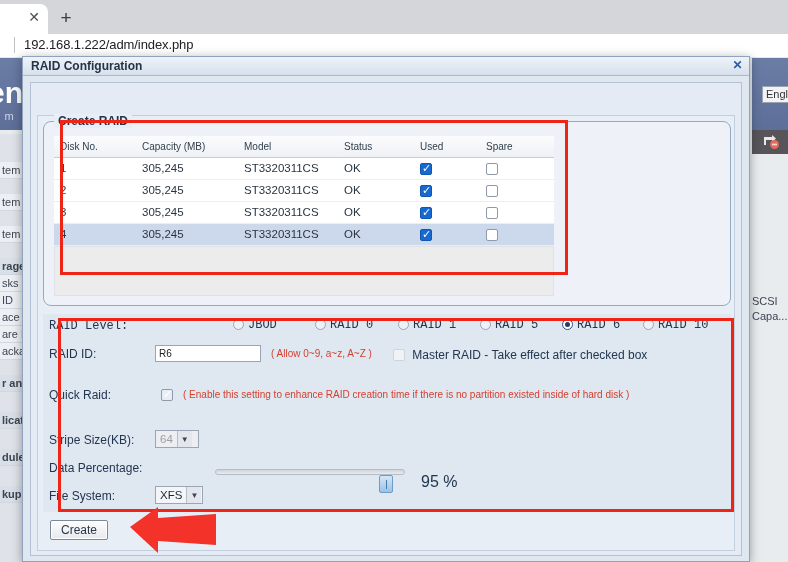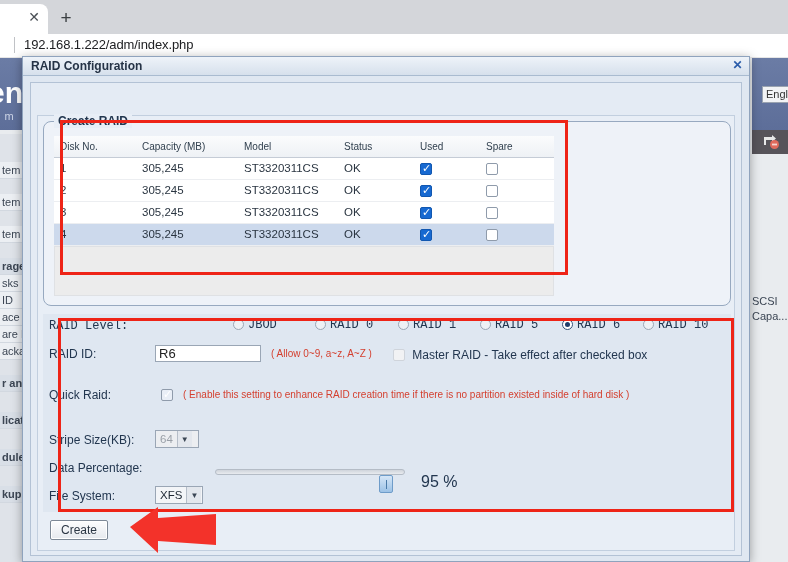--- a/index.html
+++ b/index.html
@@ -200,7 +200,7 @@
   .hint { color:#d43f2e; font-size:10px; }
   .txtinput {
     border:1px solid #9aa6b5; background:#ffffff; height:17px;
-    font-size:13px; padding:0 3px; color:#222; font-family:"Liberation Sans", sans-serif;
+    font-size:10px; padding:0 3px; color:#222; font-family:"Liberation Sans", sans-serif;
   }
   .txtinput.disabled { background:#edeff2; }
   .selectbox {

